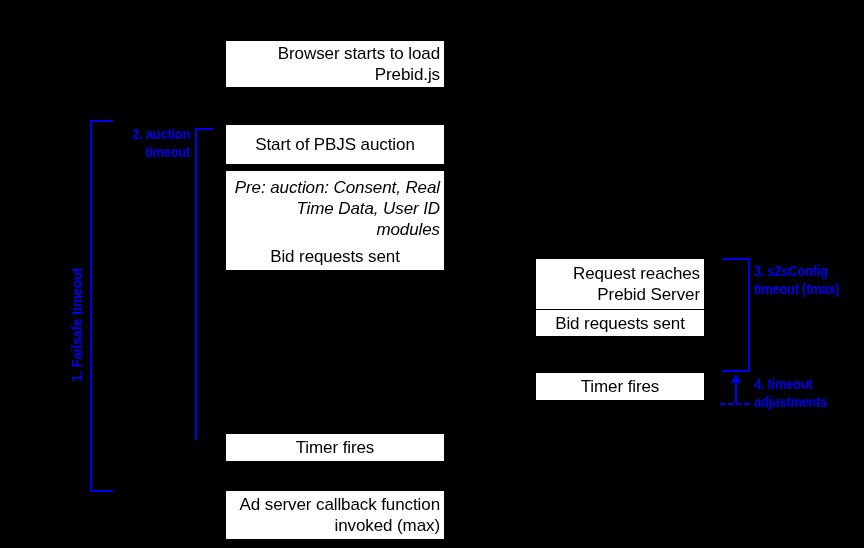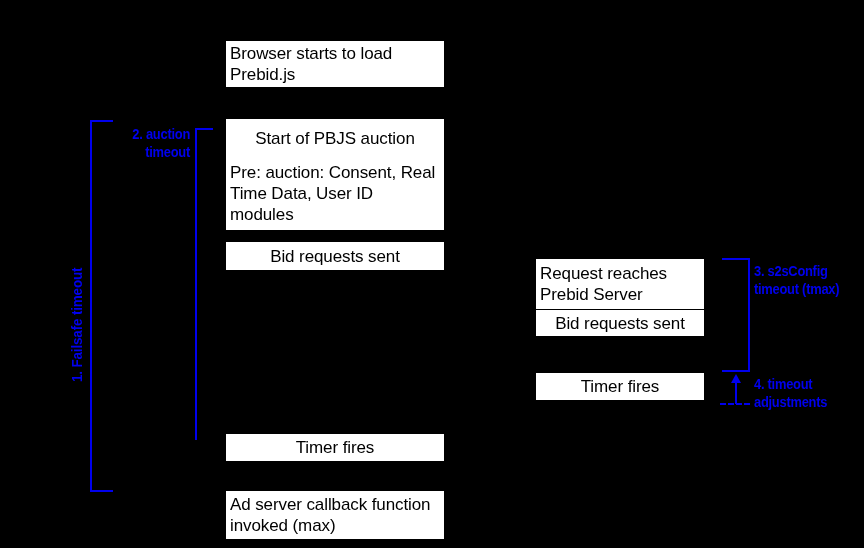--- a/index.html
+++ b/index.html
@@ -26,7 +26,7 @@
     display: flex;
     align-items: center;
     justify-content: center;
-    text-align: left;
+    text-align: right;
     font-family: "Liberation Sans", sans-serif;
     font-size: 17px;
     line-height: 21px;

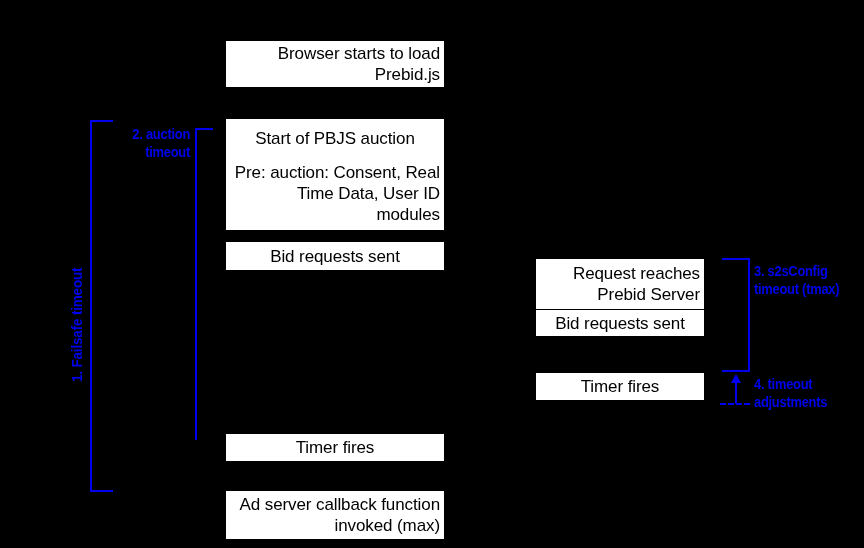--- a/index.html
+++ b/index.html
@@ -96,7 +96,7 @@
 
   <div class="box" style="left:225px; top:40px; width:220px; height:48px;">Browser starts to load Prebid.js</div>
 
-  <div class="box" style="left:225px; top:118px; width:220px; height:41px;">Start of PBJS auction</div>
+  <div class="box" style="left:225px; top:124px; width:220px; height:41px;">Start of PBJS auction</div>
 
   <div class="box notop" style="left:225px; top:156px; width:220px; height:75px;">Pre: auction: Consent, Real Time Data, User ID modules</div>
 

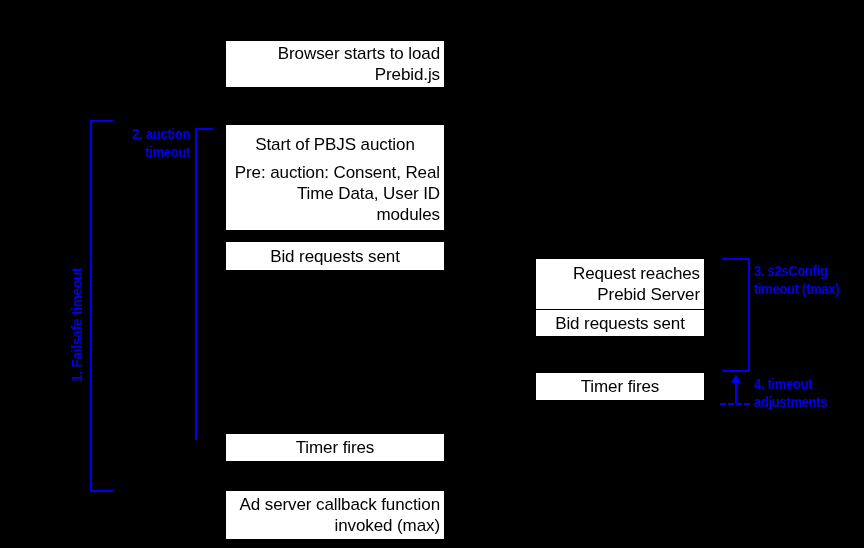--- a/index.html
+++ b/index.html
@@ -98,7 +98,7 @@
 
   <div class="box" style="left:225px; top:124px; width:220px; height:41px;">Start of PBJS auction</div>
 
-  <div class="box notop" style="left:225px; top:156px; width:220px; height:75px;">Pre: auction: Consent, Real Time Data, User ID modules</div>
+  <div class="box notop" style="left:225px; top:171px; width:220px; height:75px;font-style:italic;">Pre: auction: Consent, Real Time Data, User ID modules</div>
 
   <div class="box notop" style="left:225px; top:242px; width:220px; height:29px;">Bid requests sent</div>
 

